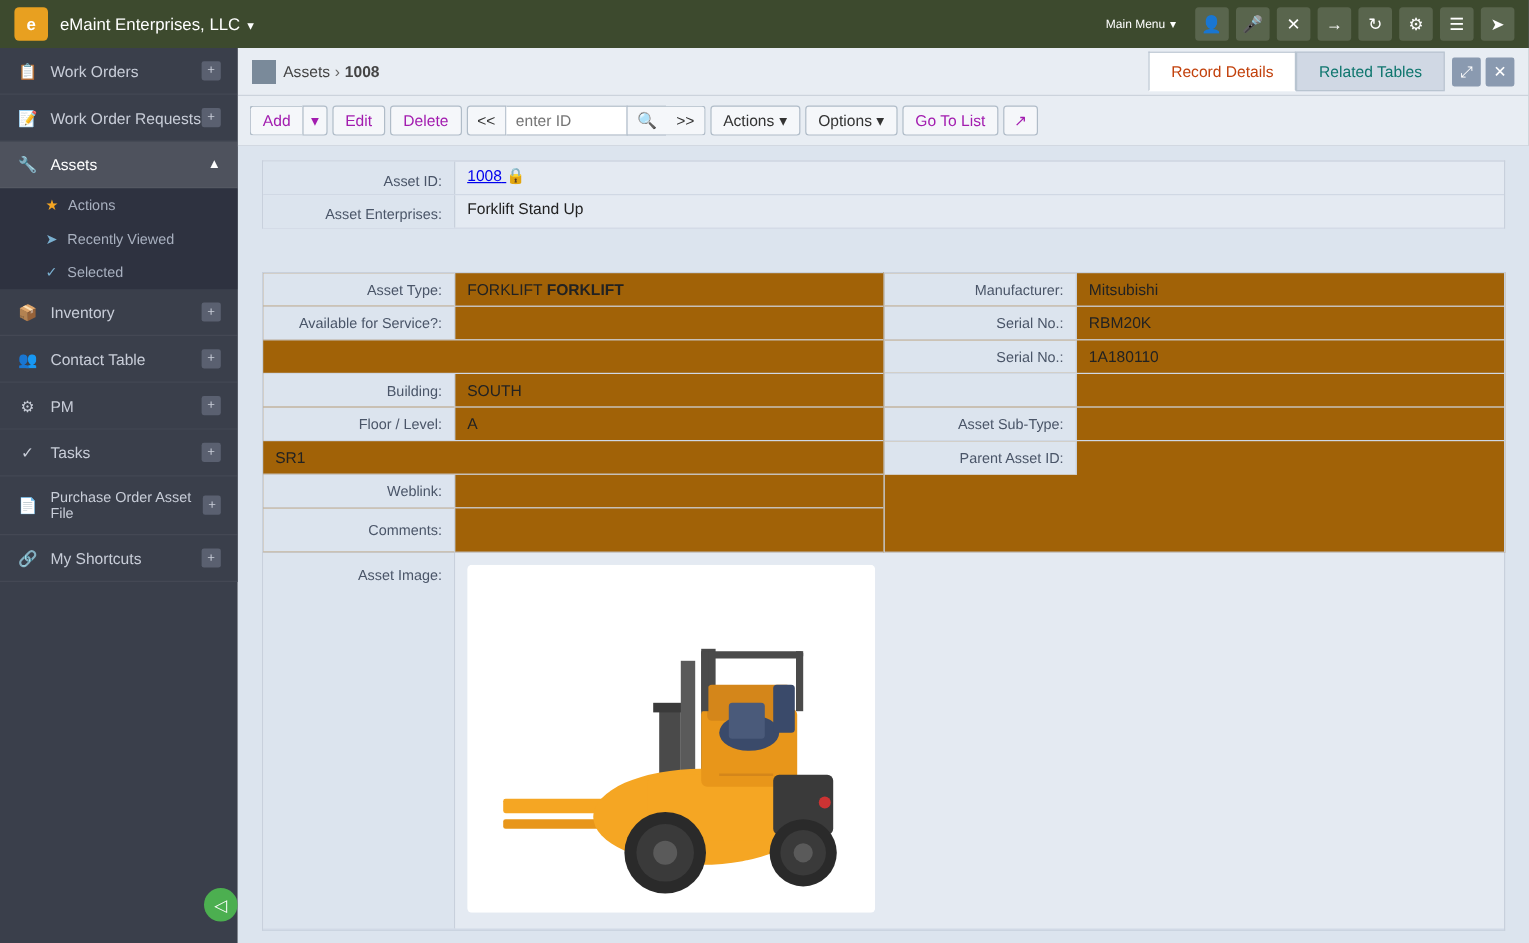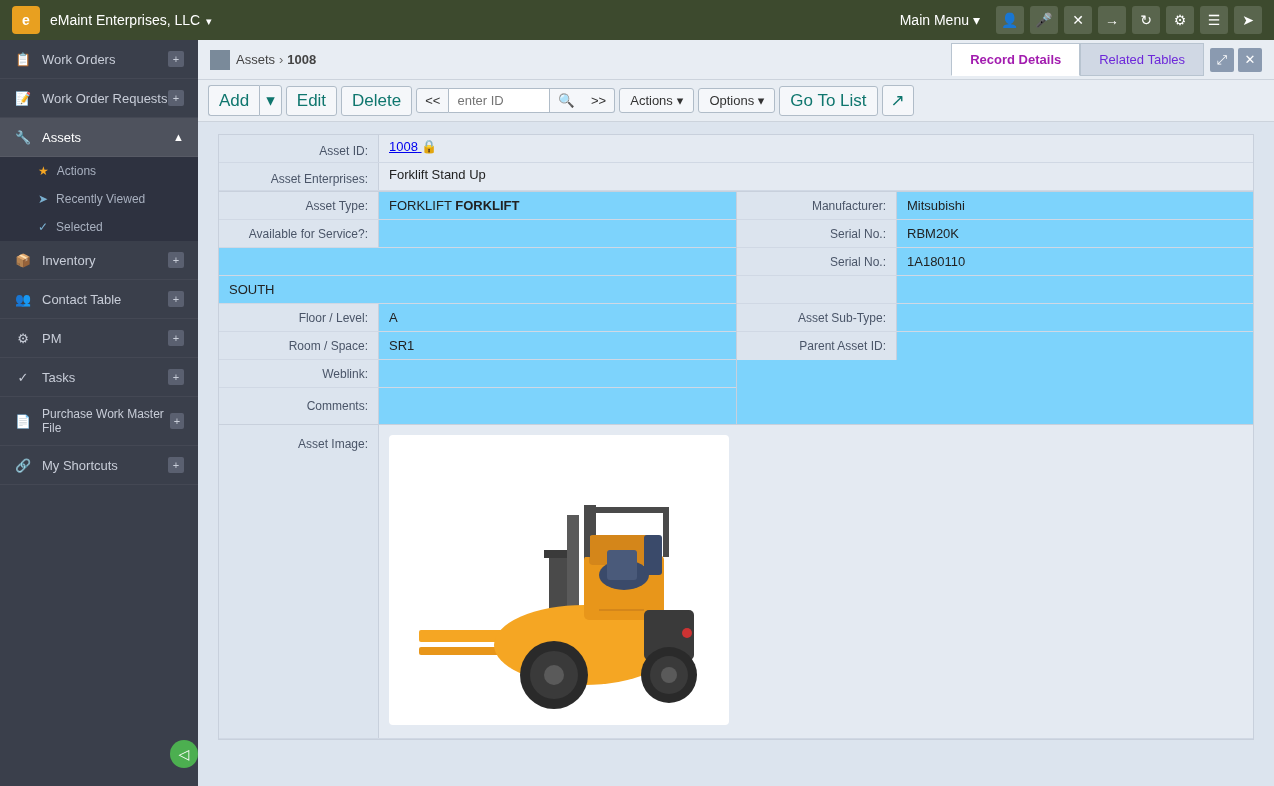--- a/index.html
+++ b/index.html
@@ -40,7 +40,7 @@
     }
     .main-menu-btn {
       background: none; border: none; color: white;
-      font-size: 14px; cursor: pointer; display: flex; align-items: center; gap: 4px;
+      font-size: 10px; cursor: pointer; display: flex; align-items: center; gap: 4px;
       margin-right: 10px;
     }
 

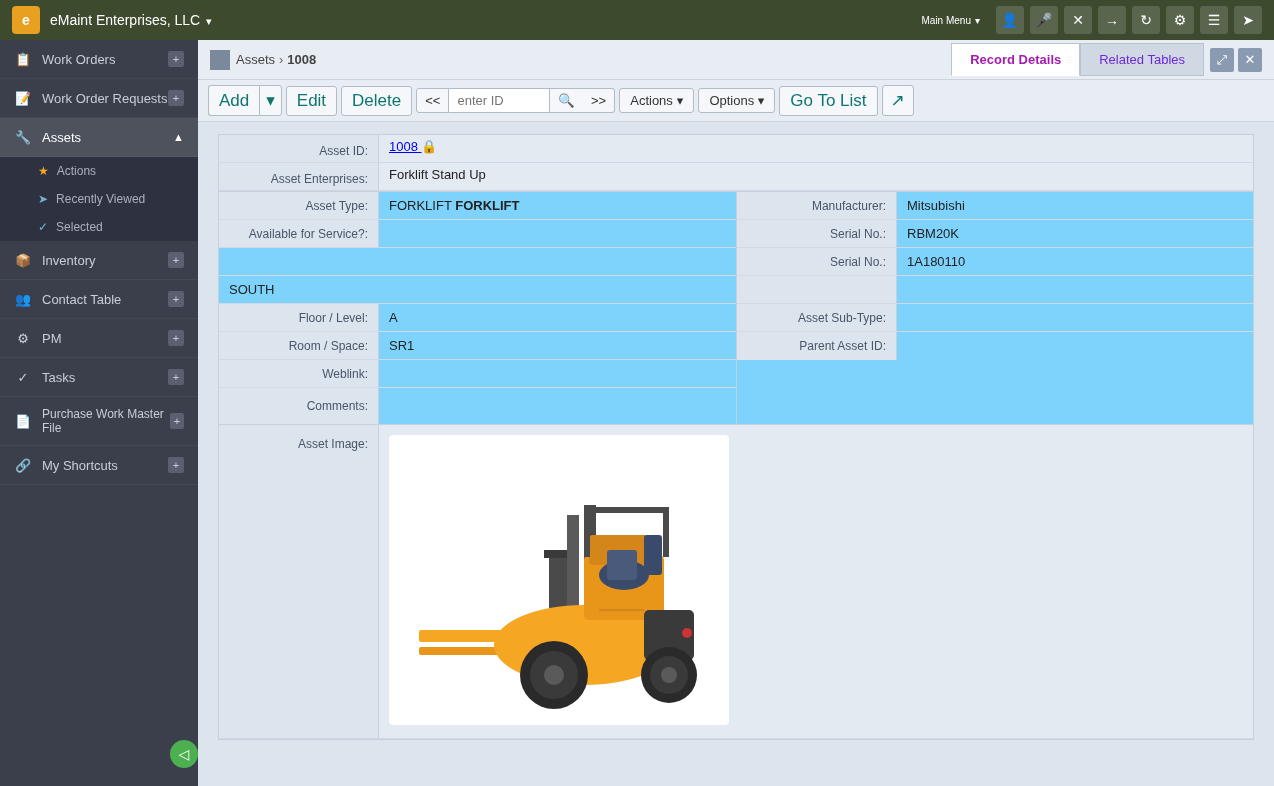--- a/index.html
+++ b/index.html
@@ -143,8 +143,8 @@
     .tab.active {
       background: white;
       border-bottom: 1px solid white;
-      font-weight: bold;
-      color: #a21caf;
+      font-weight: normal;
+      color: #c2410c;
     }
     .tab-actions {
       margin-left: 6px;

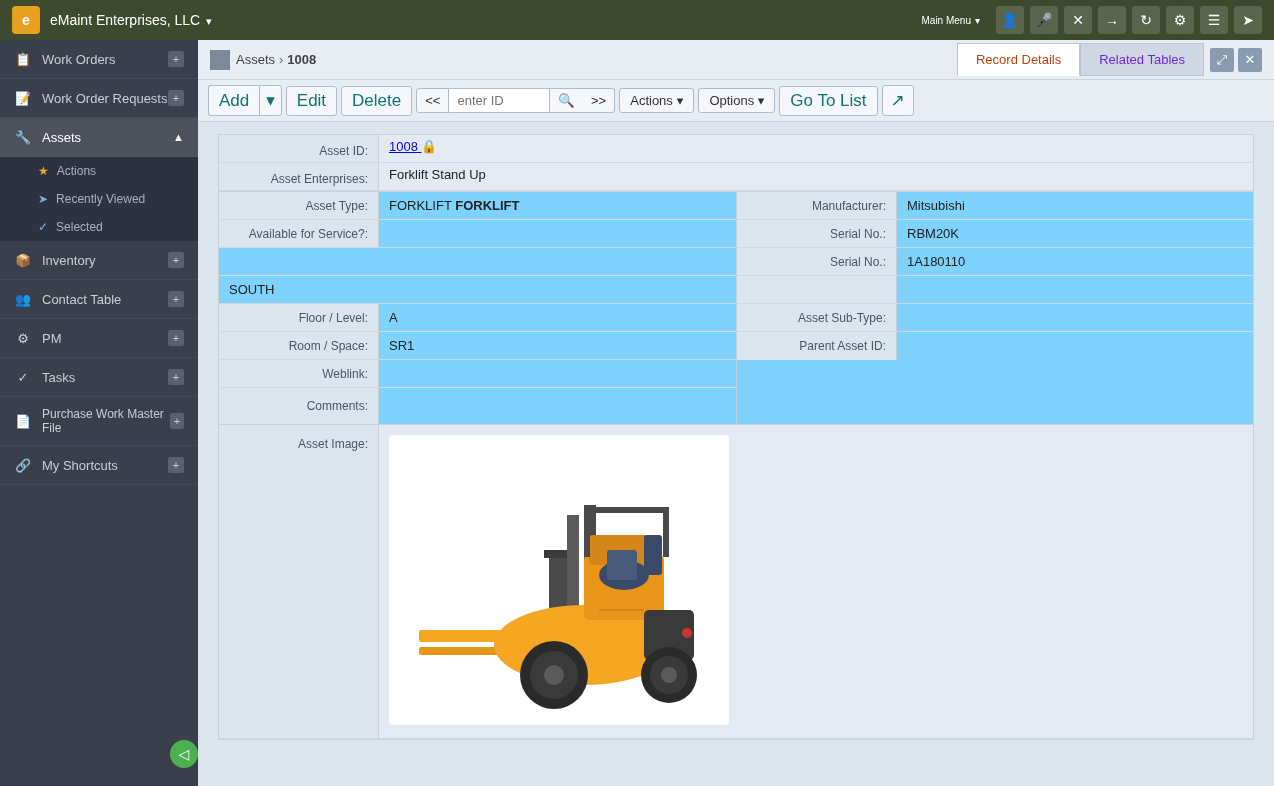--- a/index.html
+++ b/index.html
@@ -138,7 +138,7 @@
       border: 1px solid #b8c4d0;
       cursor: pointer;
       font-size: 13px;
-      color: #6d28d9;
+      color: #0f766e;
     }
     .tab.active {
       background: white;

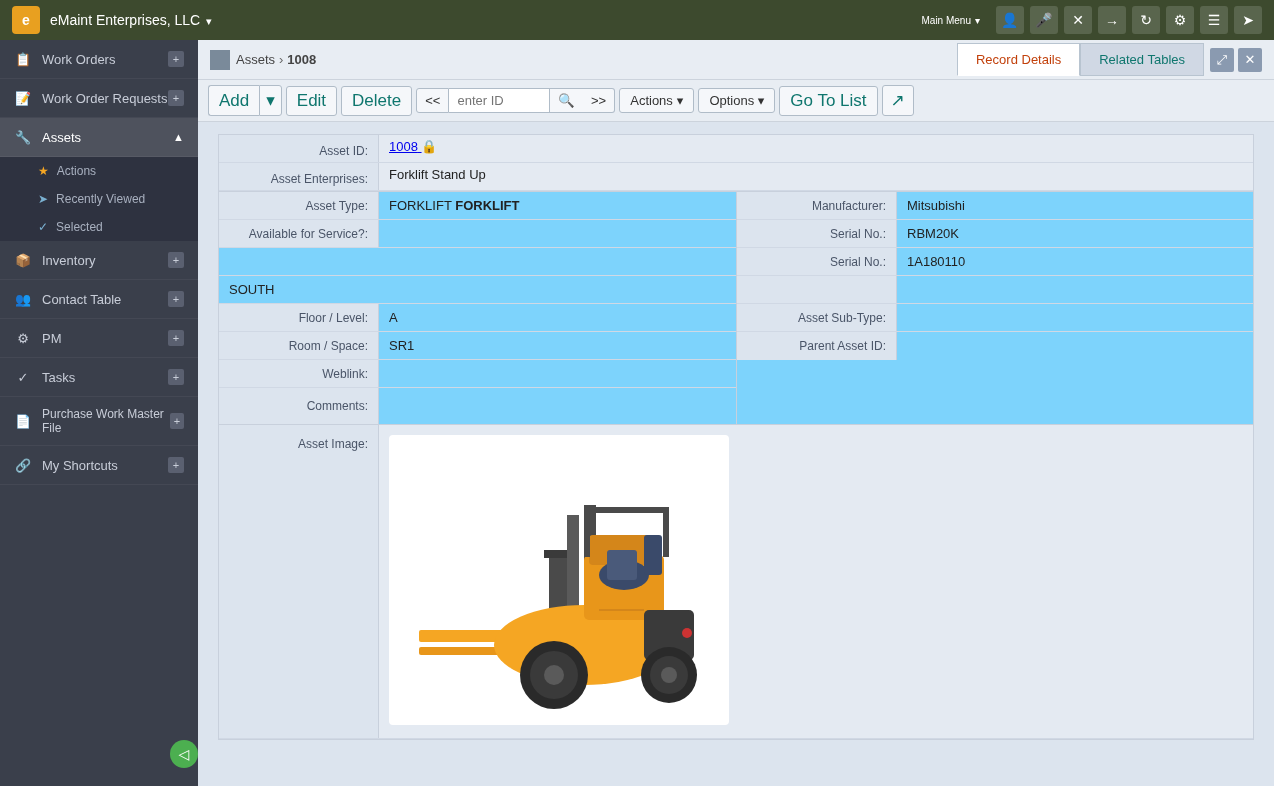--- a/index.html
+++ b/index.html
@@ -175,8 +175,8 @@
       border: 1px solid #b0bcc8;
       border-radius: 3px;
       cursor: pointer;
-      font-size: 17px;
-      color: #0f766e;
+      font-size: 13px;
+      color: #a21caf;
     }
     .toolbar-btn-group {
       display: flex;

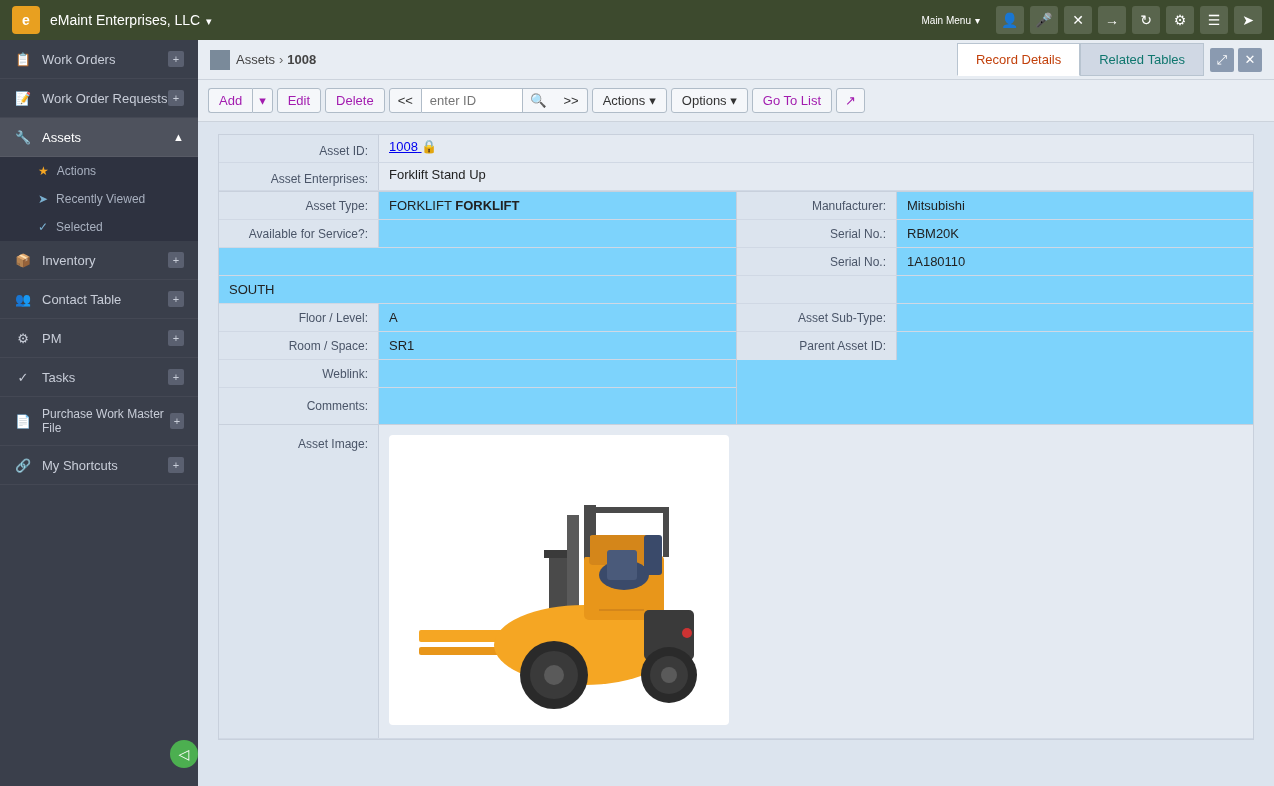--- a/index.html
+++ b/index.html
@@ -236,8 +236,9 @@
       gap: 0;
     }
     .form-section {
-      background: #7dd3fc;
+      background: #a16207;
       border: 1px solid #c8d0dc;
+      margin-top: 36px;
     }
     .form-section-left { border-right: none; }
     .form-row {

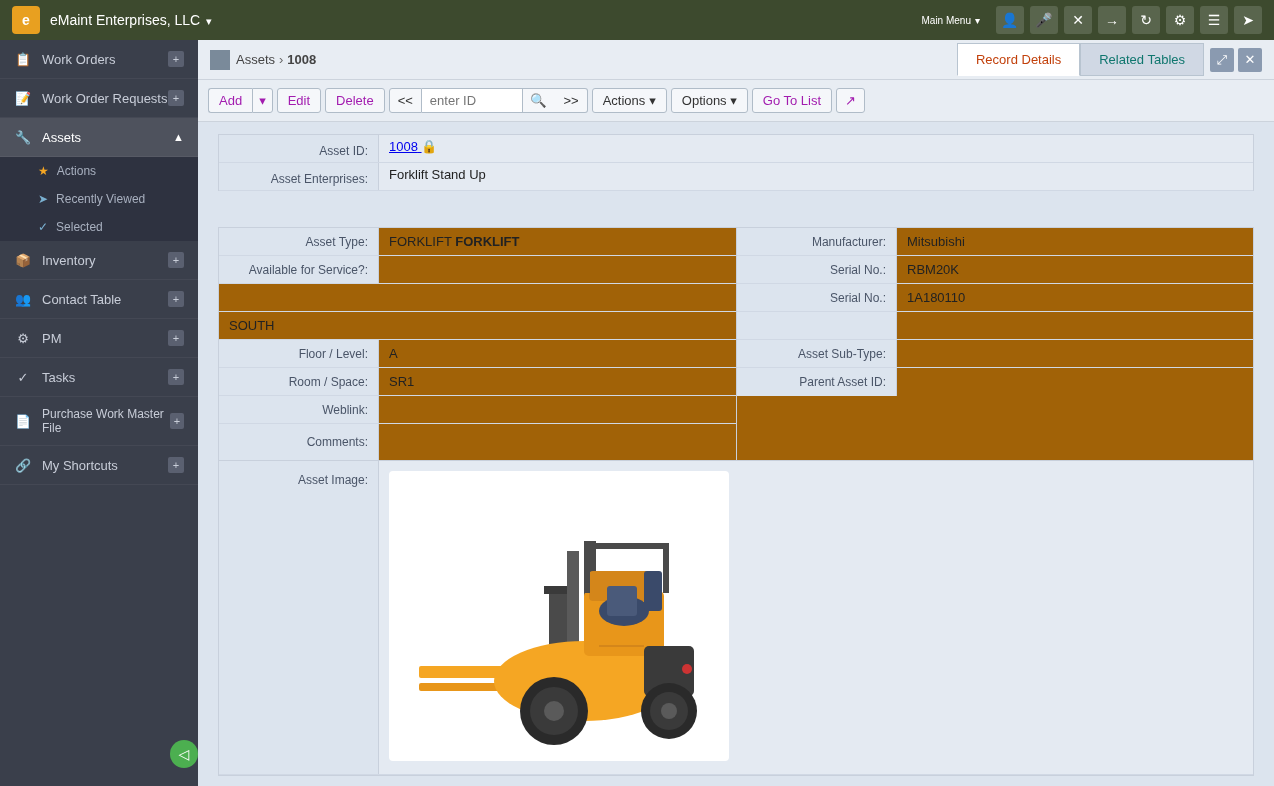--- a/index.html
+++ b/index.html
@@ -545,6 +545,9 @@
               </div>
             </div>
             <div class="form-row">
+              <div class="form-label">
+                <span>Building:</span>
+              </div>
               <div class="form-value">
                 <span>SOUTH</span>
               </div>

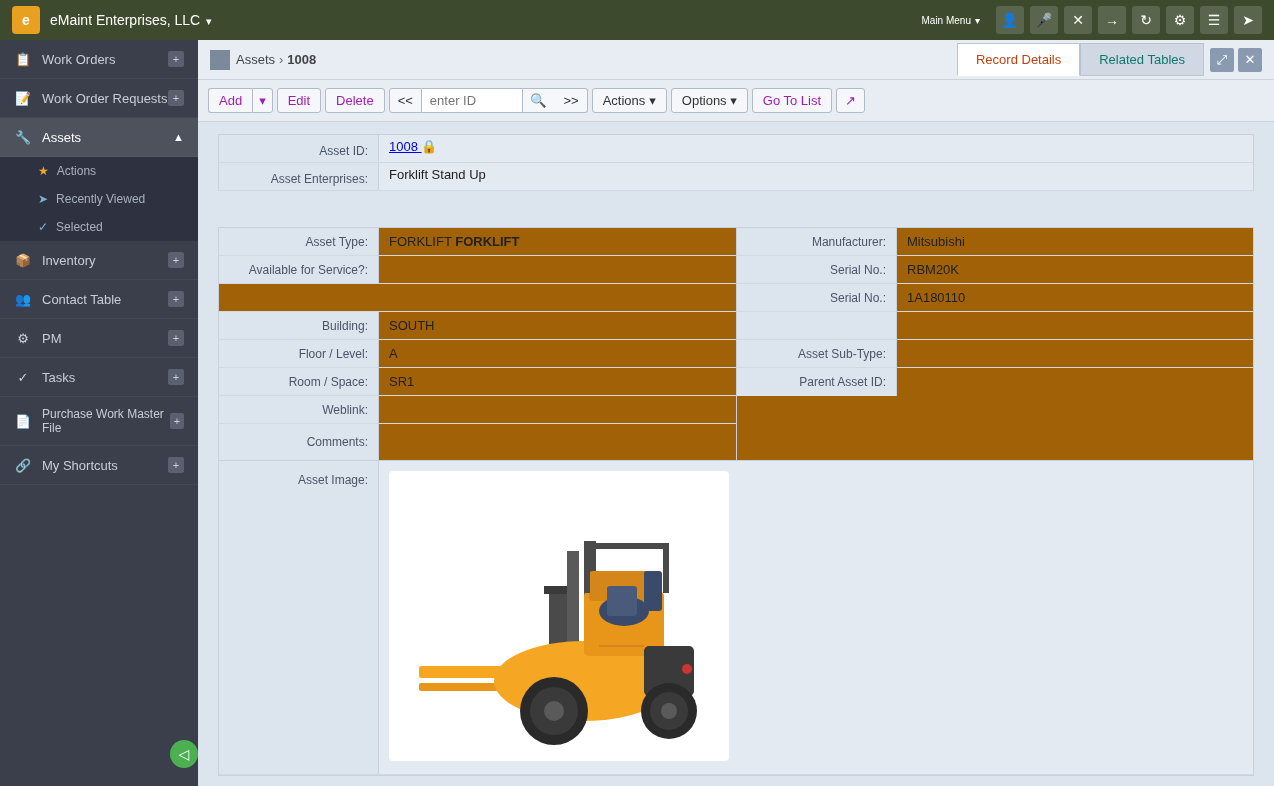--- a/index.html
+++ b/index.html
@@ -561,9 +561,6 @@
               </div>
             </div>
             <div class="form-row">
-              <div class="form-label">
-                <span>Room / Space:</span>
-              </div>
               <div class="form-value">
                 <span>SR1</span>
               </div>

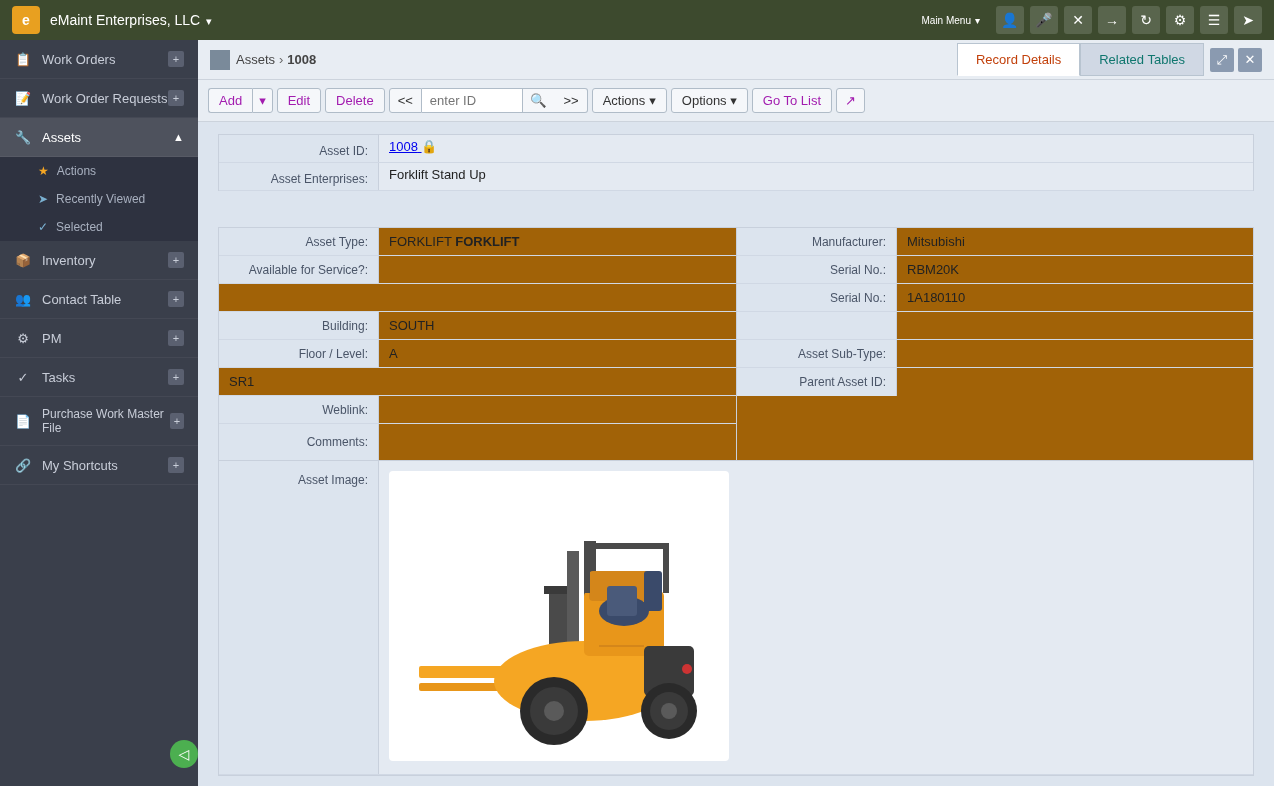--- a/index.html
+++ b/index.html
@@ -414,7 +414,7 @@
 
       <div class="sidebar-item">
         <span class="sidebar-icon">📄</span>
-        <span style="font-size:12px;">Purchase Work Master File</span>
+        <span style="font-size:12px;">Purchase Order Asset File</span>
         <span class="add-btn">+</span>
       </div>
 

